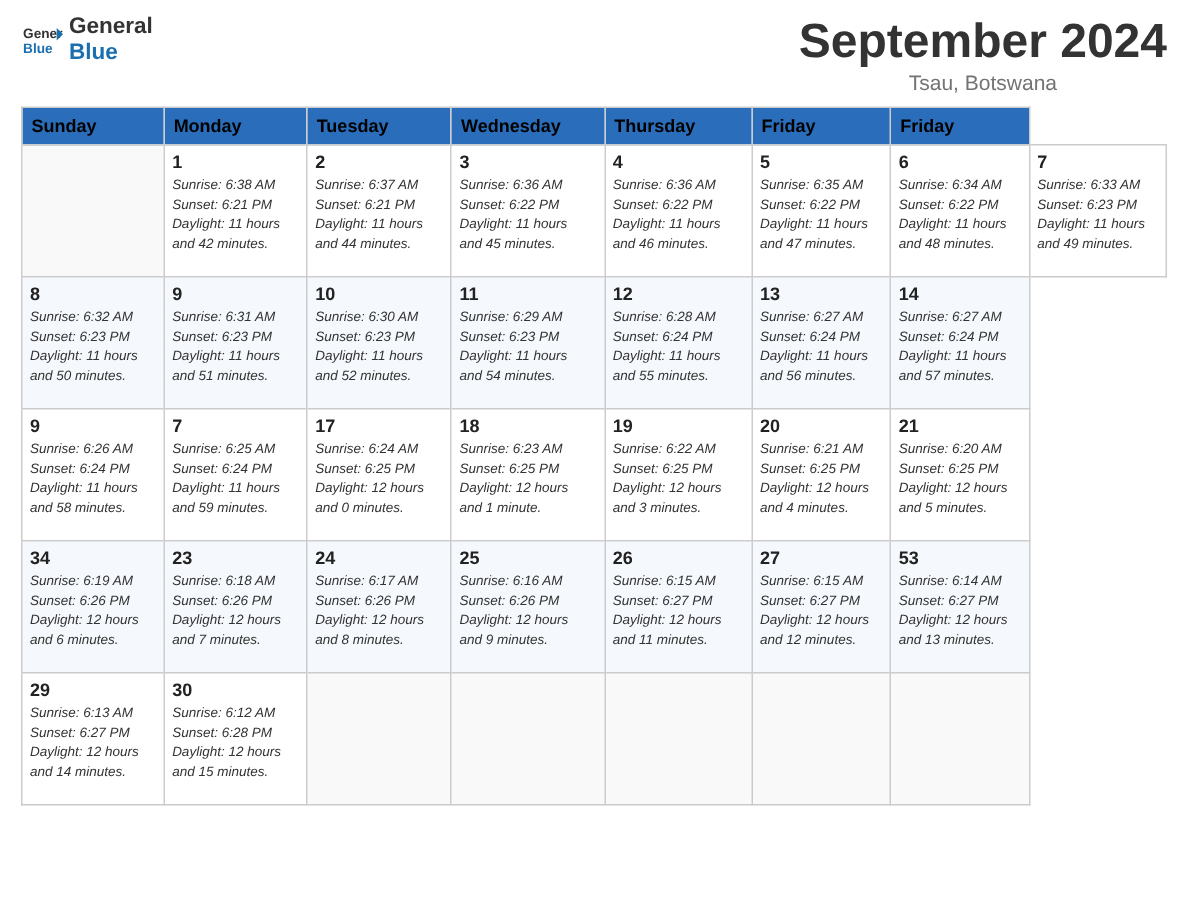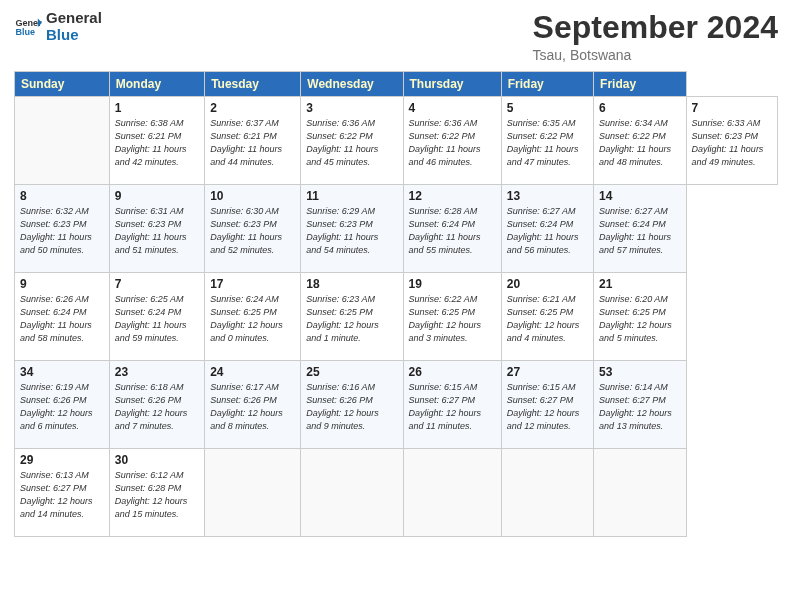--- a/index.html
+++ b/index.html
@@ -32,7 +32,7 @@
       height: 28px;
     }
     .title-block {
-      text-align: left;
+      text-align: center;
     }
     .month-title {
       font-size: 32px;

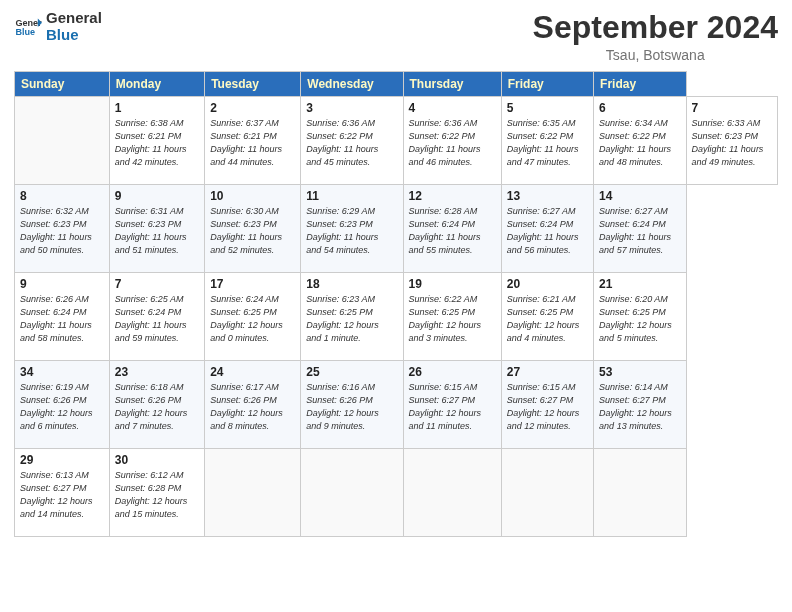--- a/index.html
+++ b/index.html
@@ -52,7 +52,7 @@
     }
     .calendar th {
       background: #2a6ebb;
-      color: #fef9c3;
+      color: #000000;
       text-align: left;
       padding: 5px 6px;
       font-size: 12px;

